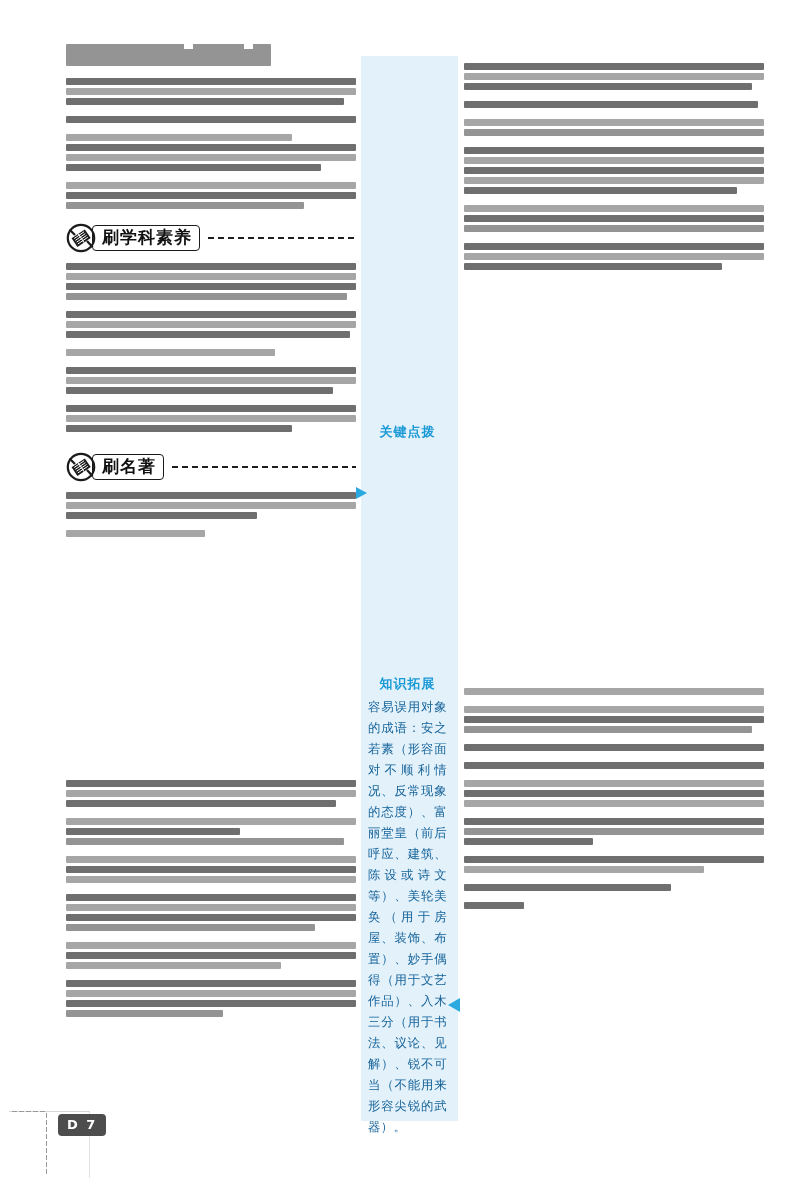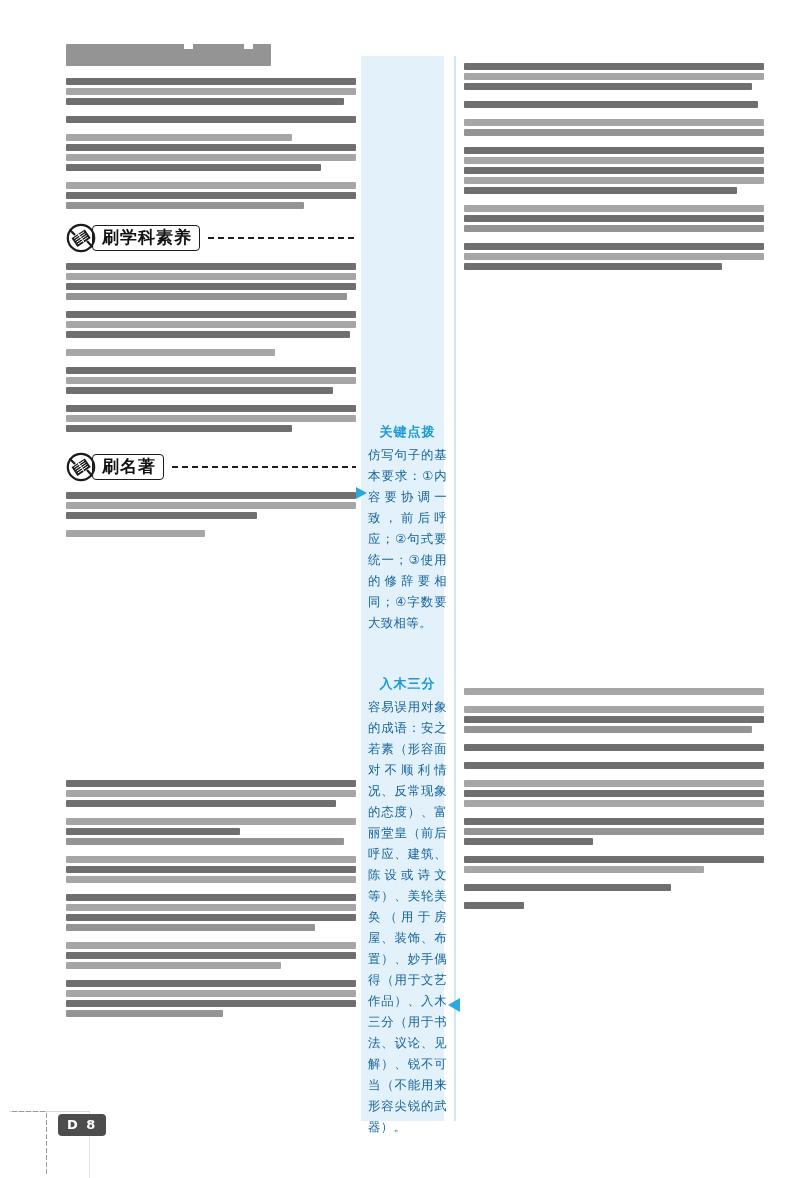--- a/index.html
+++ b/index.html
@@ -69,7 +69,7 @@
 
   
   .blue-col{
-    position:absolute;left:352px;top:56px;width:83px;height:1065px;
+    position:absolute;left:352px;top:56px;width:97px;height:1065px;
     background:#e3f1fa;
   }
   .note{

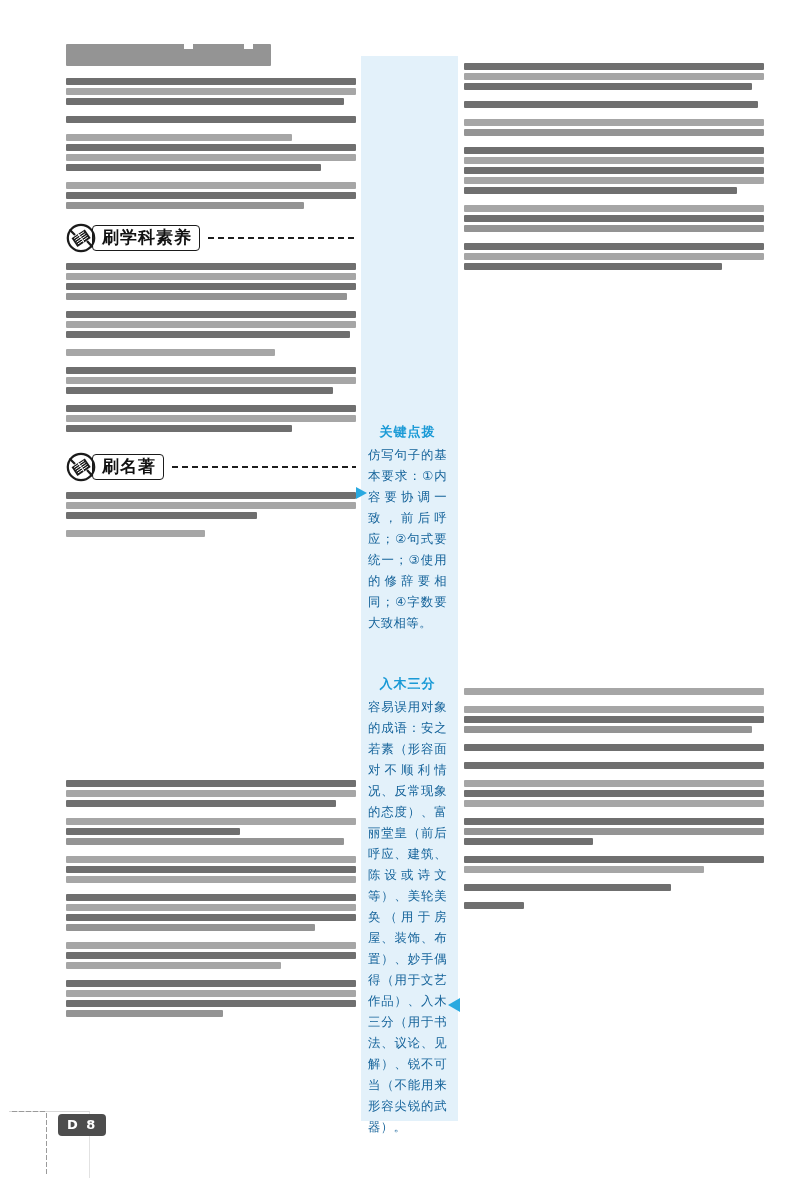--- a/index.html
+++ b/index.html
@@ -278,7 +278,6 @@
 
     <div class="note" style="top:368px;">
       <div class="note-title">关键点拨</div>
-      <div class="note-body">仿写句子的基本要求：①内容要协调一致，前后呼应；②句式要统一；③使用的修辞要相同；④字数要大致相等。</div>
     </div>
 
     <div class="note" style="top:620px;">

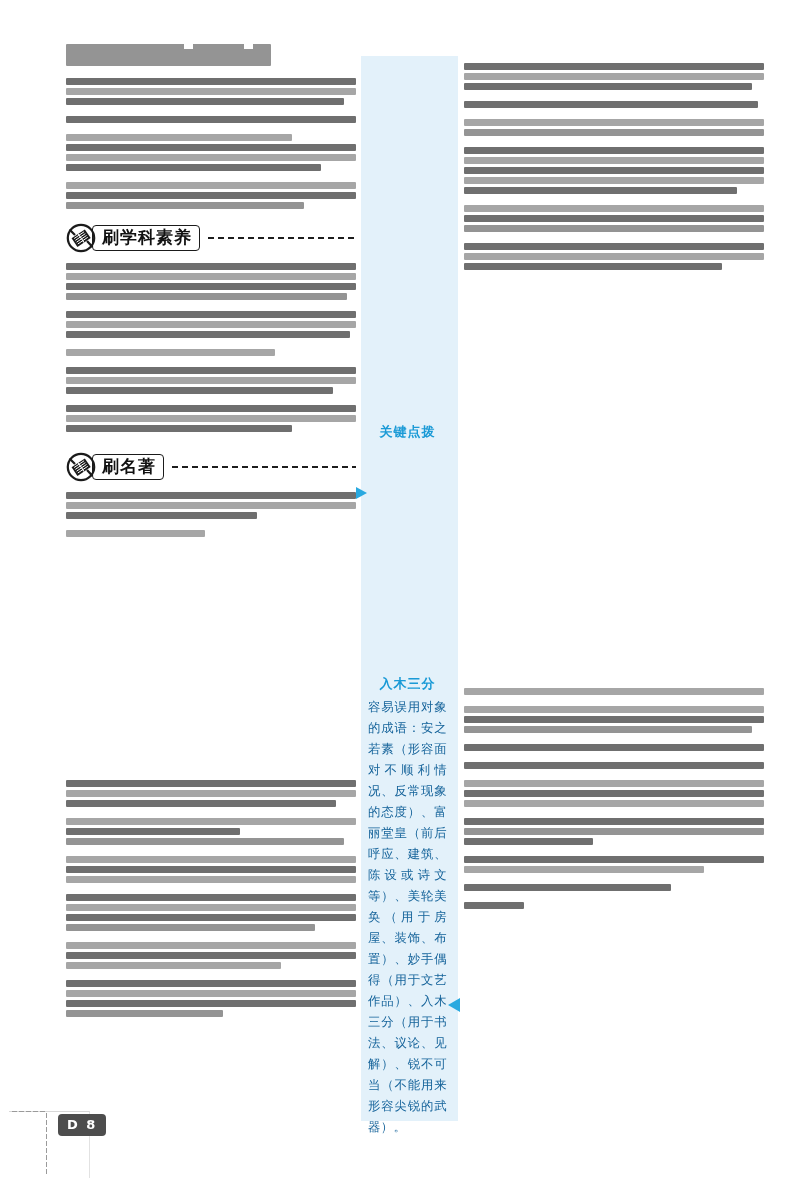--- a/index.html
+++ b/index.html
@@ -281,7 +281,7 @@
     </div>
 
     <div class="note" style="top:620px;">
-      <div class="note-title">入木三分</div>
+      <div class="note-title">知识拓展</div>
       <div class="note-body">容易误用对象的成语：安之若素（形容面对不顺利情况、反常现象的态度）、富丽堂皇（前后呼应、建筑、陈设或诗文等）、美轮美奂（用于房屋、装饰、布置）、妙手偶得（用于文艺作品）、入木三分（用于书法、议论、见解）、锐不可当（不能用来形容尖锐的武器）。</div>
       <div class="arrow-left" style="top:322px;"></div>
     </div>

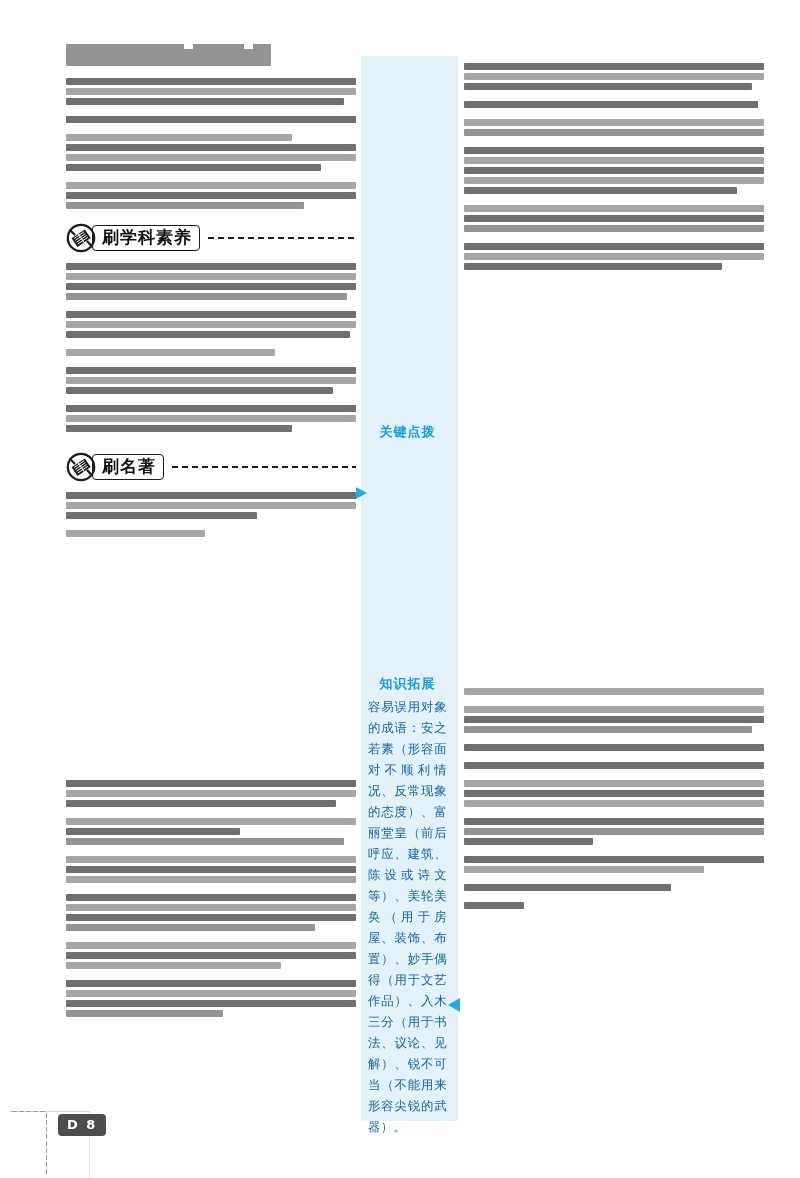--- a/index.html
+++ b/index.html
@@ -361,7 +361,7 @@
   <div class="page-edge"></div>
   <div class="binding"></div>
   <div class="binding-top"></div>
-  <div class="footer-page">D 8</div>
+  <div class="footer-page">D 7</div>
 
 </div>
 

